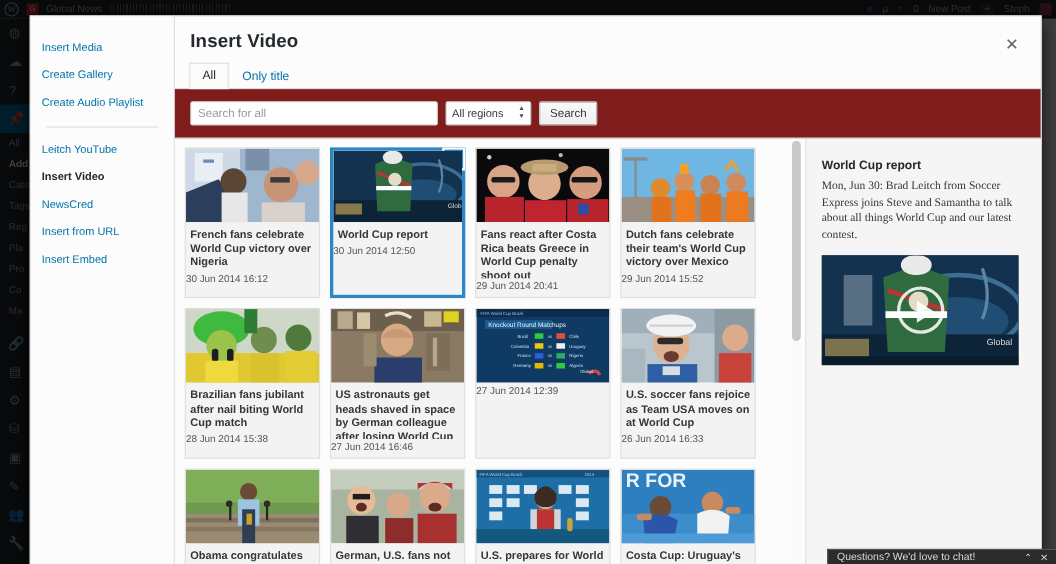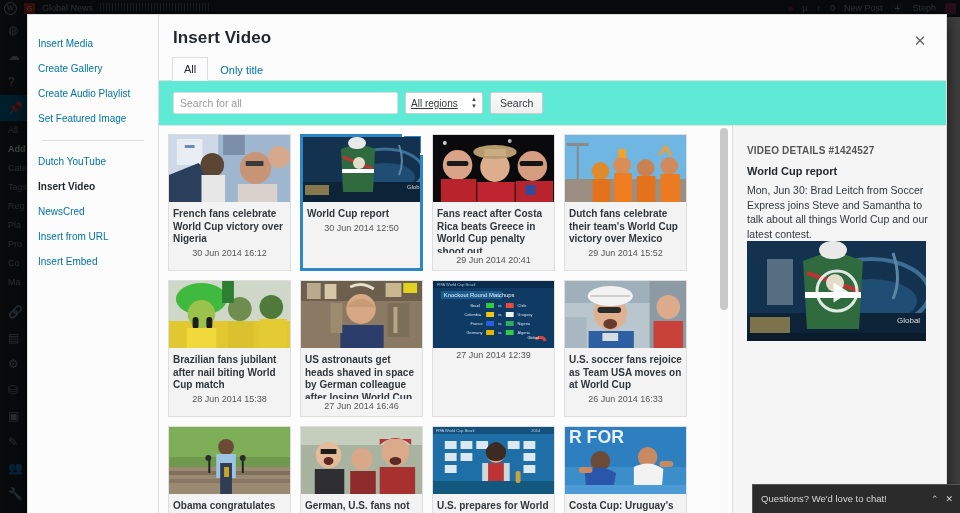--- a/index.html
+++ b/index.html
@@ -96,7 +96,7 @@
 
   #searchbar {
     display: flex; align-items: center; gap: 7px;
-    padding: 11px 0 11px 14px; border-bottom: 1px solid #e3e3e3; background: #5eead4;
+    padding: 11px 0 11px 14px; border-bottom: 1px solid #e3e3e3; background: #7f1d1d;
   }
   #search-input {
     width: 225px; height: 22px; border: 1px solid #ddd; border-radius: 2px;

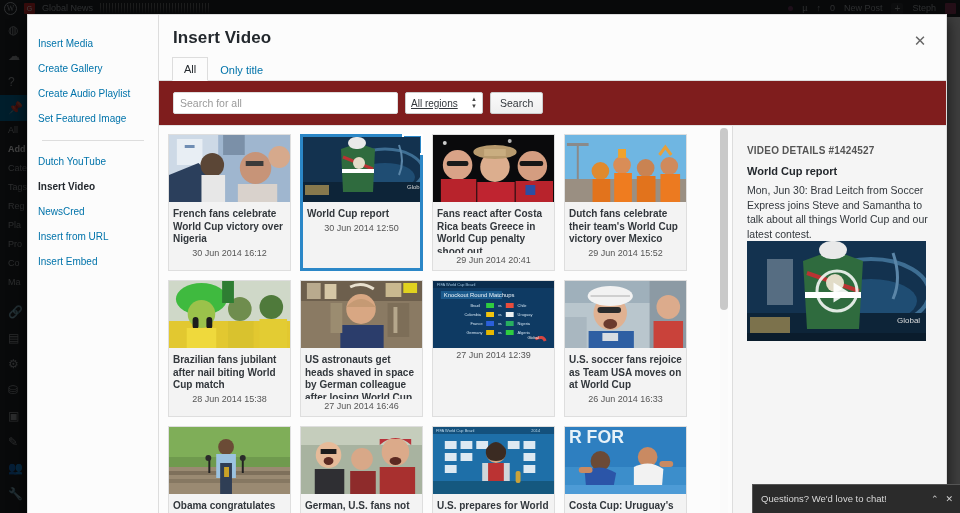--- a/index.html
+++ b/index.html
@@ -107,7 +107,7 @@
   #region-select {
     width: 78px; height: 22px; border: 1px solid #ccc; border-radius: 2px; background: #fff;
     font-size: 10px; padding: 0 16px 0 5px; color: #32373c; position: relative;
-    display: flex; align-items: center; cursor: pointer; text-decoration: underline;
+    display: flex; align-items: center; cursor: pointer;
   }
   .sel-arrows {
     position: absolute; right: 5px; top: 50%; transform: translateY(-50%);

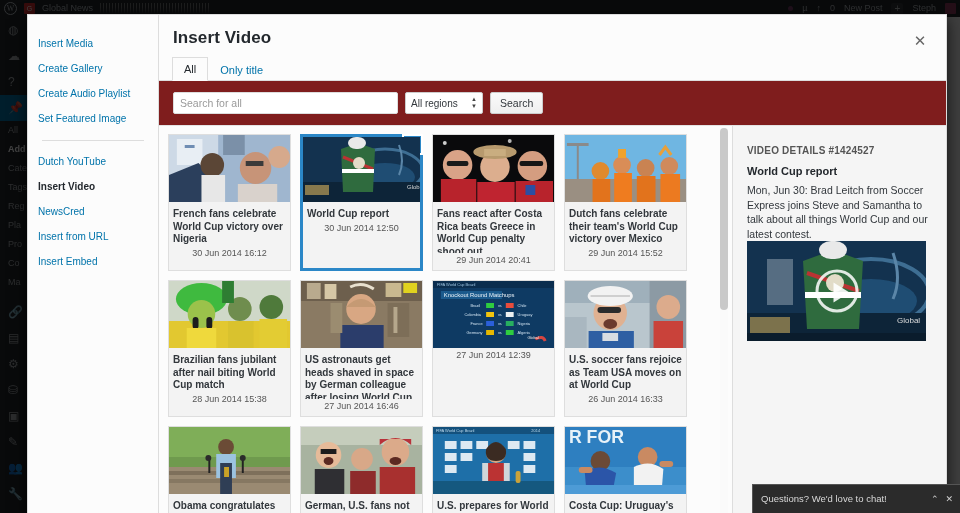--- a/index.html
+++ b/index.html
@@ -253,7 +253,6 @@
     <div class="menu-item">Insert Media</div>
     <div class="menu-item">Create Gallery</div>
     <div class="menu-item">Create Audio Playlist</div>
-    <div class="menu-item">Set Featured Image</div>
     <div class="menu-div"></div>
     <div class="menu-item">Dutch YouTube</div>
     <div class="menu-item active">Insert Video</div>

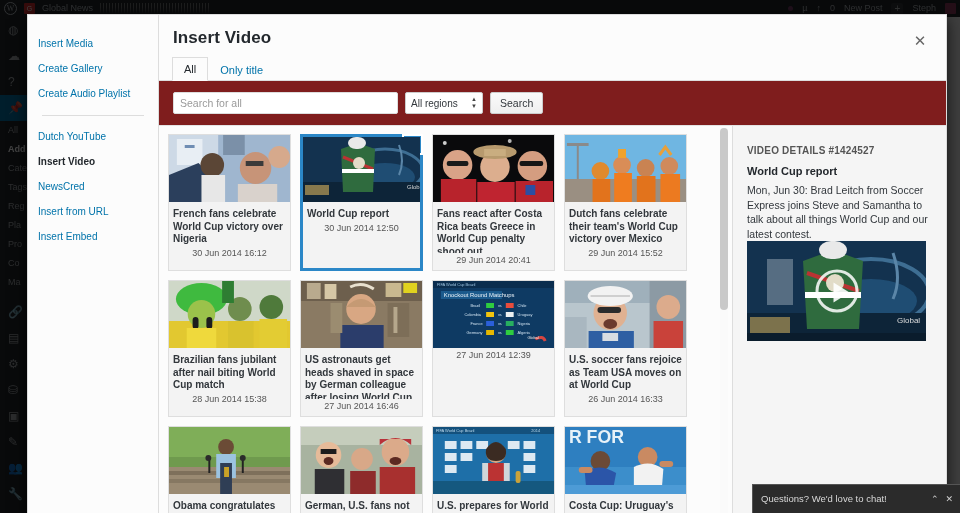--- a/index.html
+++ b/index.html
@@ -254,7 +254,7 @@
     <div class="menu-item">Create Gallery</div>
     <div class="menu-item">Create Audio Playlist</div>
     <div class="menu-div"></div>
-    <div class="menu-item">Dutch YouTube</div>
+    <div class="menu-item">Leitch YouTube</div>
     <div class="menu-item active">Insert Video</div>
     <div class="menu-item">NewsCred</div>
     <div class="menu-item">Insert from URL</div>

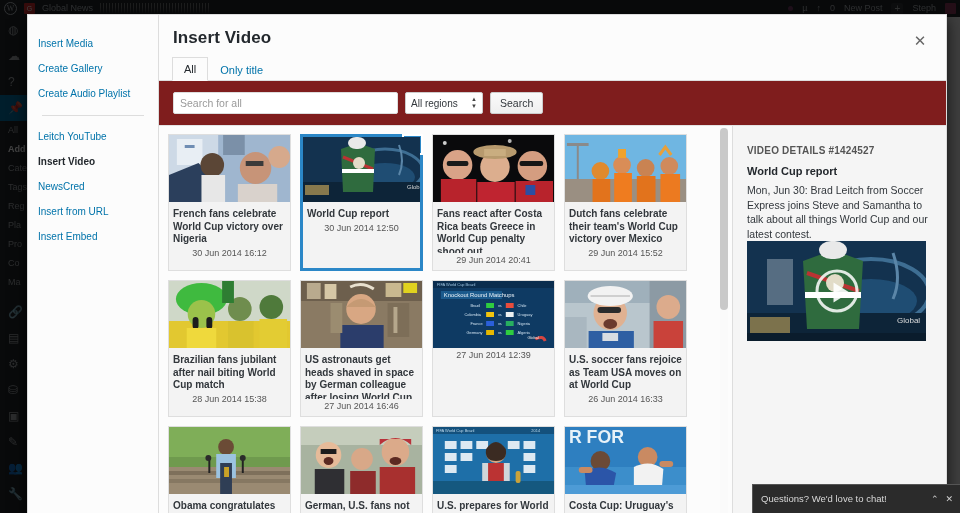--- a/index.html
+++ b/index.html
@@ -575,7 +575,6 @@
       </div>
 
       <div id="details">
-        <div id="details-head">VIDEO DETAILS #1424527</div>
         <div id="details-title">World Cup report</div>
         <div id="details-desc">Mon, Jun 30: Brad Leitch from Soccer Express joins Steve and Samantha to talk about all things World Cup and our latest contest.</div>
         <div id="details-video">

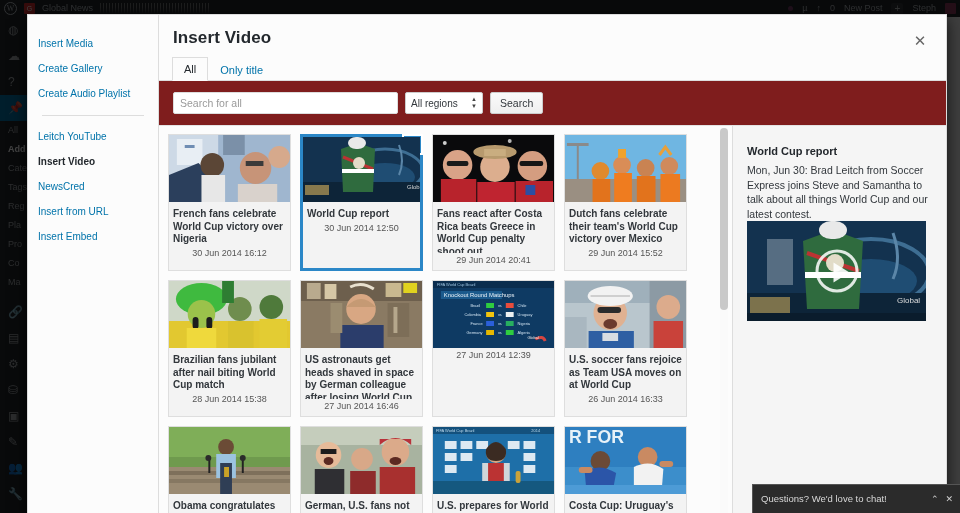--- a/index.html
+++ b/index.html
@@ -166,7 +166,7 @@
     font-size: 10px; font-weight: bold; color: #555; letter-spacing: .2px; padding-bottom: 9px;
   }
   #details-title { font-size: 11px; font-weight: bold; color: #23282d; padding-bottom: 6px; }
-  #details-desc { font-size: 10.5px; color: #32373c; line-height: 14.5px; padding-bottom: 0; }
+  #details-desc { font-size: 10.5px; color: #32373c; line-height: 14.5px; padding-bottom: 11px; font-family: Liberation Serif, serif; }
 
   #details-video {
     width: 179px; height: 100px; position: relative; overflow: hidden; background: #16324a;

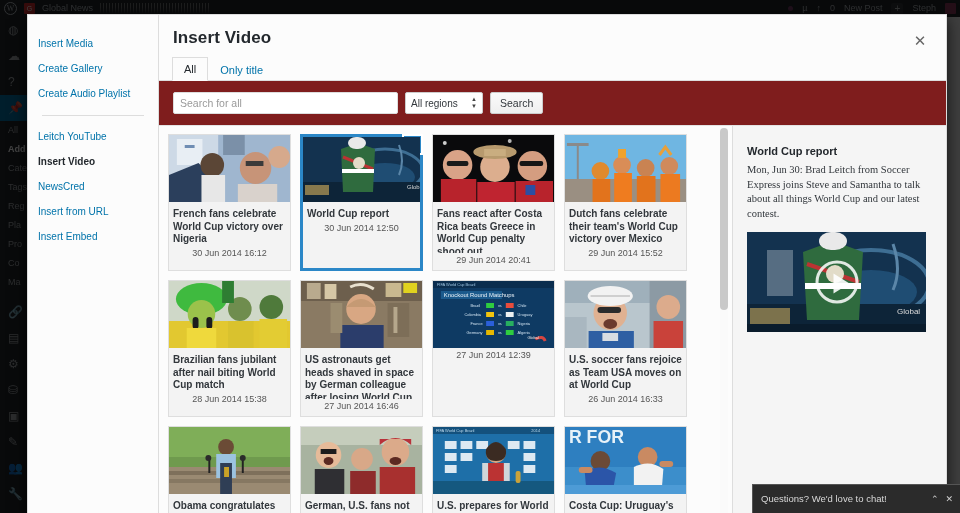--- a/index.html
+++ b/index.html
@@ -142,7 +142,7 @@
     line-height: 12.5px; padding: 6px 4px 0 4px;
     max-height: 51px; overflow: hidden;
   }
-  .card-date { font-size: 9px; color: #555; text-align: center; padding-top: 2px; }
+  .card-date { font-size: 9px; color: #555; text-align: left; padding-top: 2px; }
   .check-badge {
     position: absolute; top: -3px; right: -3px; width: 21px; height: 21px;
     background: #2b87c7; border: 2px solid #fff; color: #fff;

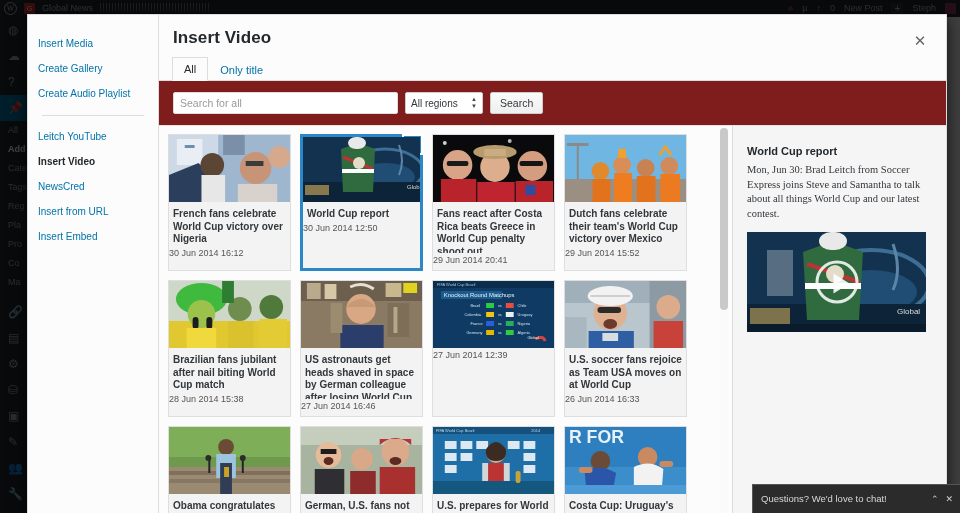--- a/index.html
+++ b/index.html
@@ -183,7 +183,7 @@
 
   
   #chat {
-    position: absolute; right: 0; bottom: 0; width: 208px; height: 29px;
+    position: absolute; right: 0; bottom: 0; width: 208px; height: 14px;
     background: #2b2b2b; border-top: 1px solid #555; border-left: 1px solid #555;
     color: #d8d8d8; font-size: 9.5px; line-height: 18px; padding-left: 8px;
     display: flex; align-items: center; z-index: 50;

